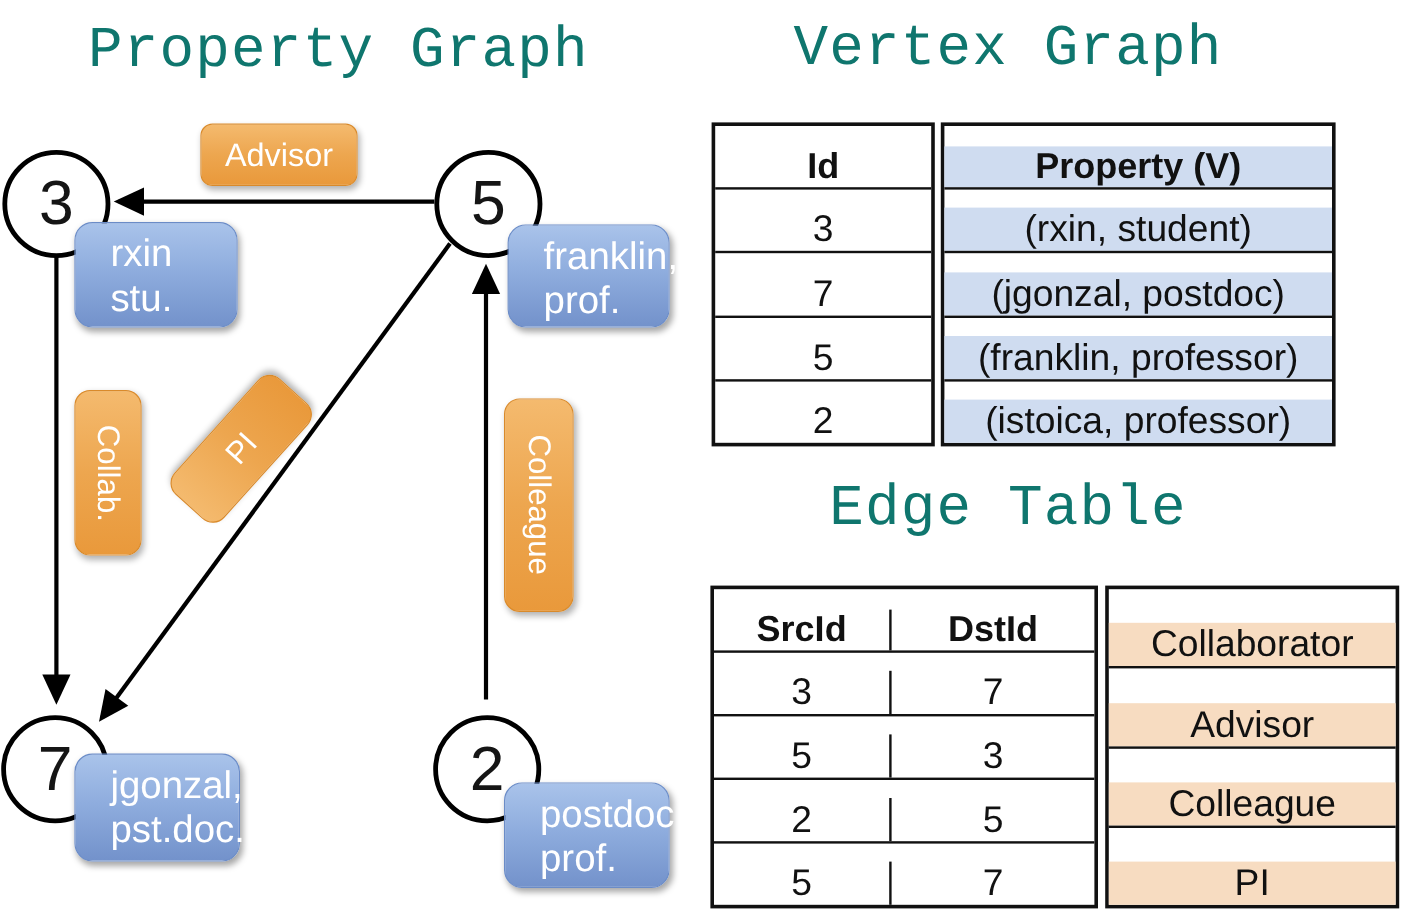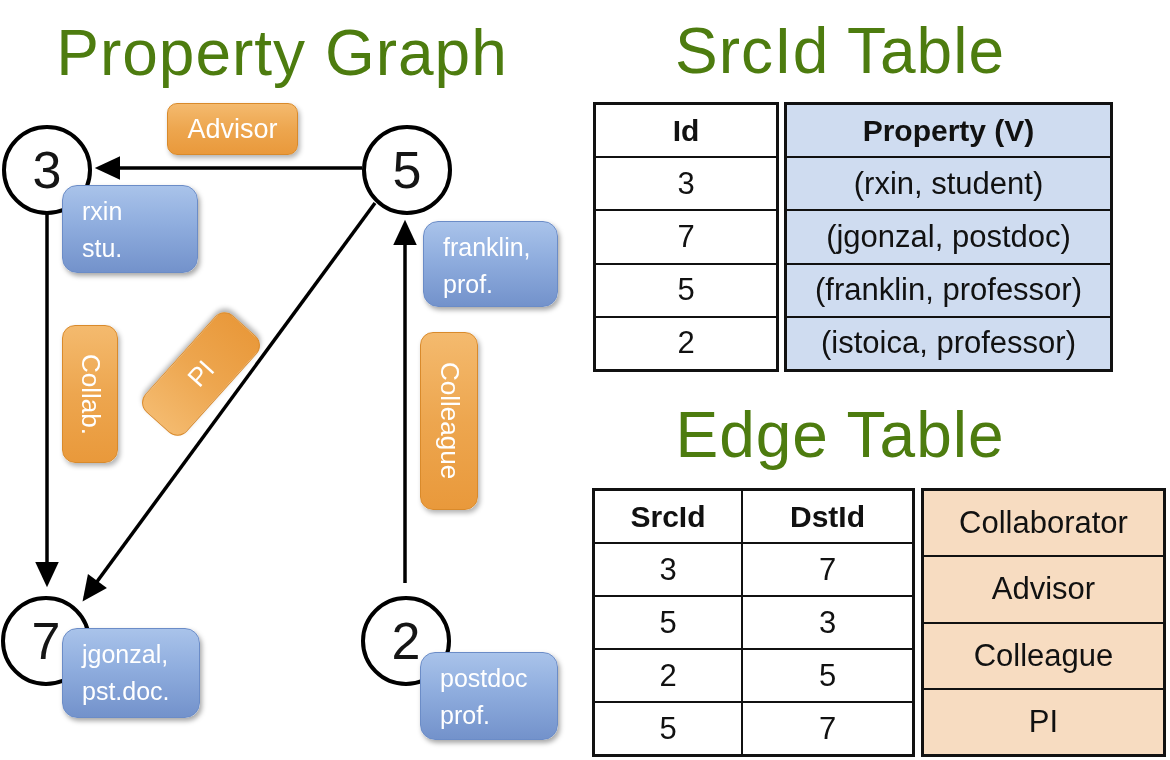--- a/index.html
+++ b/index.html
@@ -8,8 +8,8 @@
     font-family:"Liberation Sans",sans-serif;color:#111;
   }
   .title{
-    position:absolute;text-align:center;font-size:64px;font-weight:400;
-    letter-spacing:1px;color:#4d7c0f;white-space:nowrap;
+    position:absolute;text-align:center;font-size:48px;font-weight:400;
+    letter-spacing:1px;color:#0f766e;white-space:nowrap;font-family:Liberation Mono, monospace;
   }
   .title-graph{left:12px;top:16px;width:540px;}
   .title-vertex{left:565px;top:14px;width:550px;}

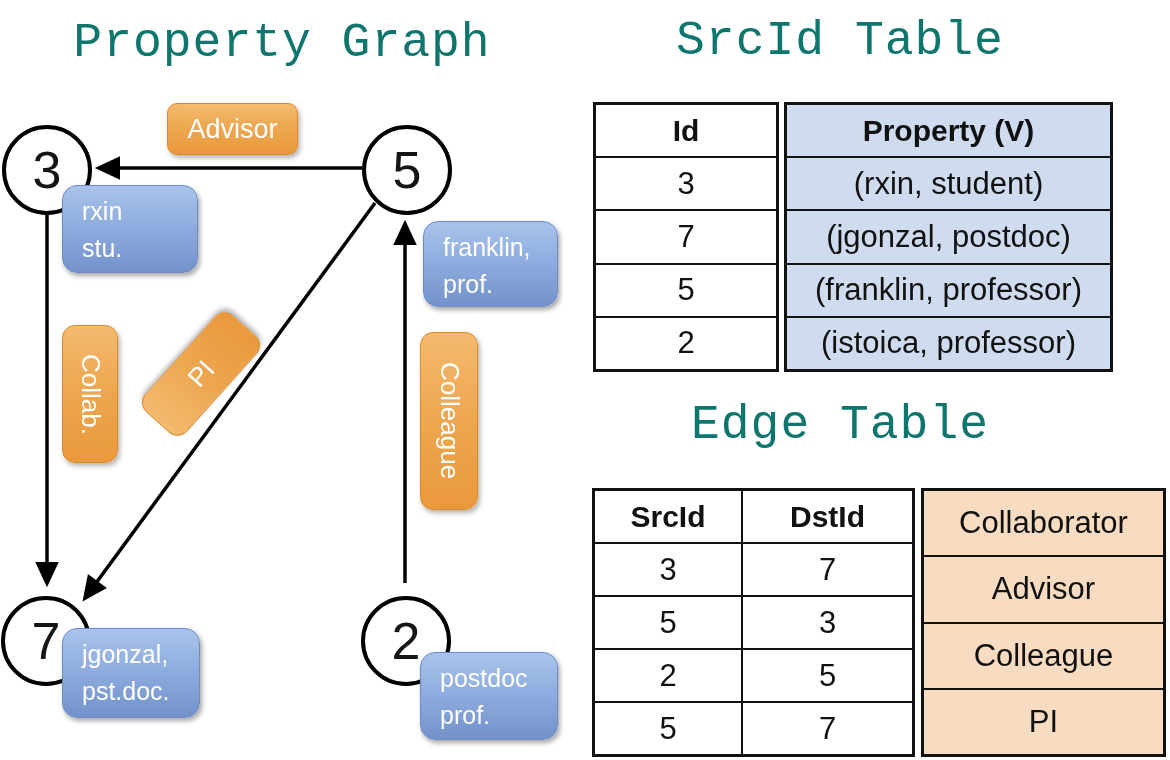--- a/index.html
+++ b/index.html
@@ -59,7 +59,7 @@
 <div class="stage">
 
   <div class="title title-graph">Property Graph</div>
-  <div class="title title-vertex">SrcId Table</div>
+  <div class="title title-vertex">Vertex Graph</div>
   <div class="title title-edge">Edge Table</div>
 
   <svg class="edges" width="1170" height="760" viewBox="0 0 1170 760">

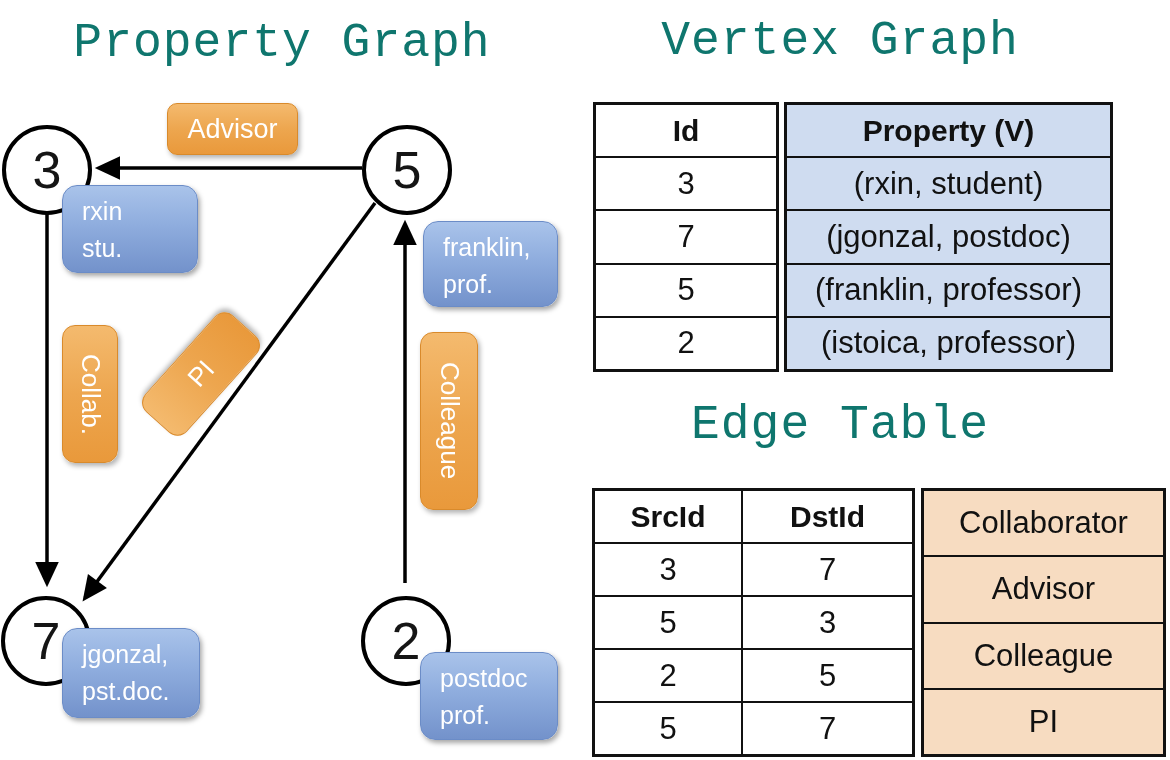--- a/index.html
+++ b/index.html
@@ -42,7 +42,7 @@
     position:absolute;box-sizing:border-box;border:3px solid #111;
     display:flex;flex-direction:column;background:#fff;
   }
-  .trow{flex:1;display:flex;}
+  .trow{flex:1;display:flex;align-items:flex-end;}
   .trow + .trow{border-top:2.5px solid #111;}
   .tcell{
     flex:1;display:flex;align-items:center;justify-content:center;

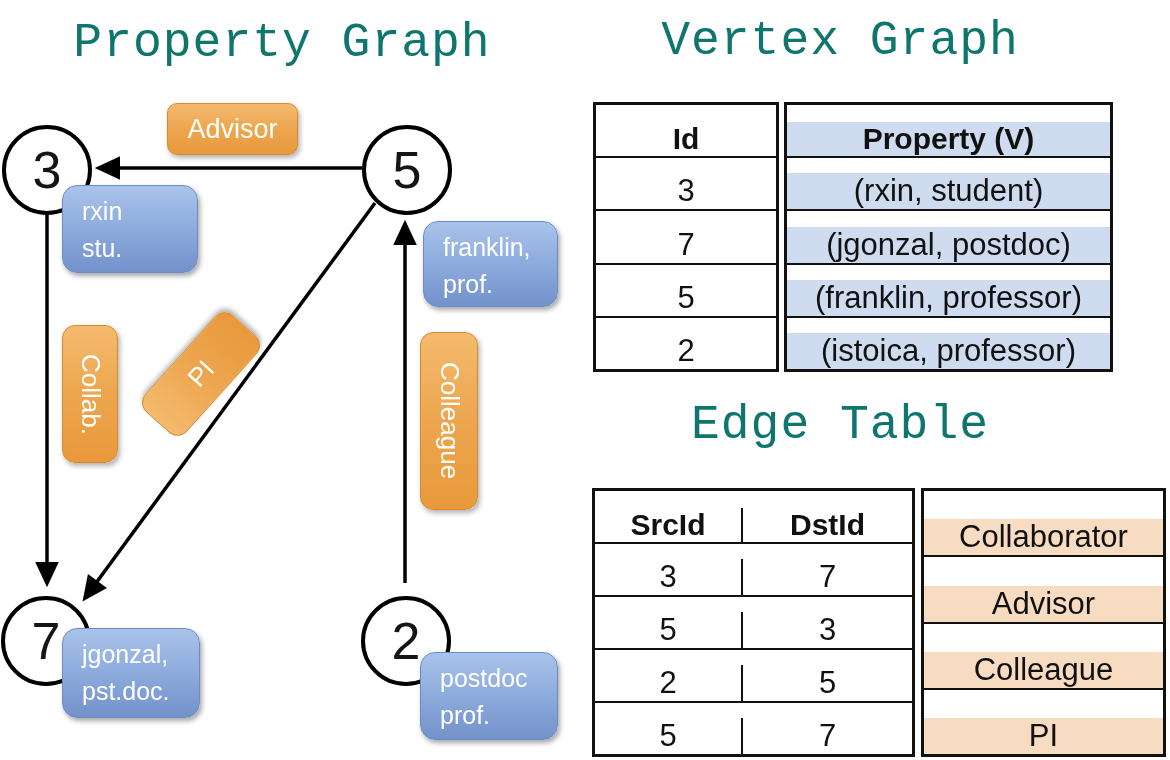--- a/index.html
+++ b/index.html
@@ -26,7 +26,7 @@
     position:absolute;border-radius:15px;box-sizing:border-box;z-index:3;
     background:linear-gradient(180deg,#a9c3ea 0%,#8fadde 45%,#7392cb 100%);
     border:1.5px solid #6b8cc7;box-shadow:2px 3px 5px rgba(0,0,0,.35);
-    color:#fff;font-size:25px;line-height:37px;padding:7px 0 0 19px;
+    color:#fff;font-size:32px;line-height:37px;padding:7px 0 0 29px;
   }
   .ebox{
     position:absolute;border-radius:10px;box-sizing:border-box;z-index:3;

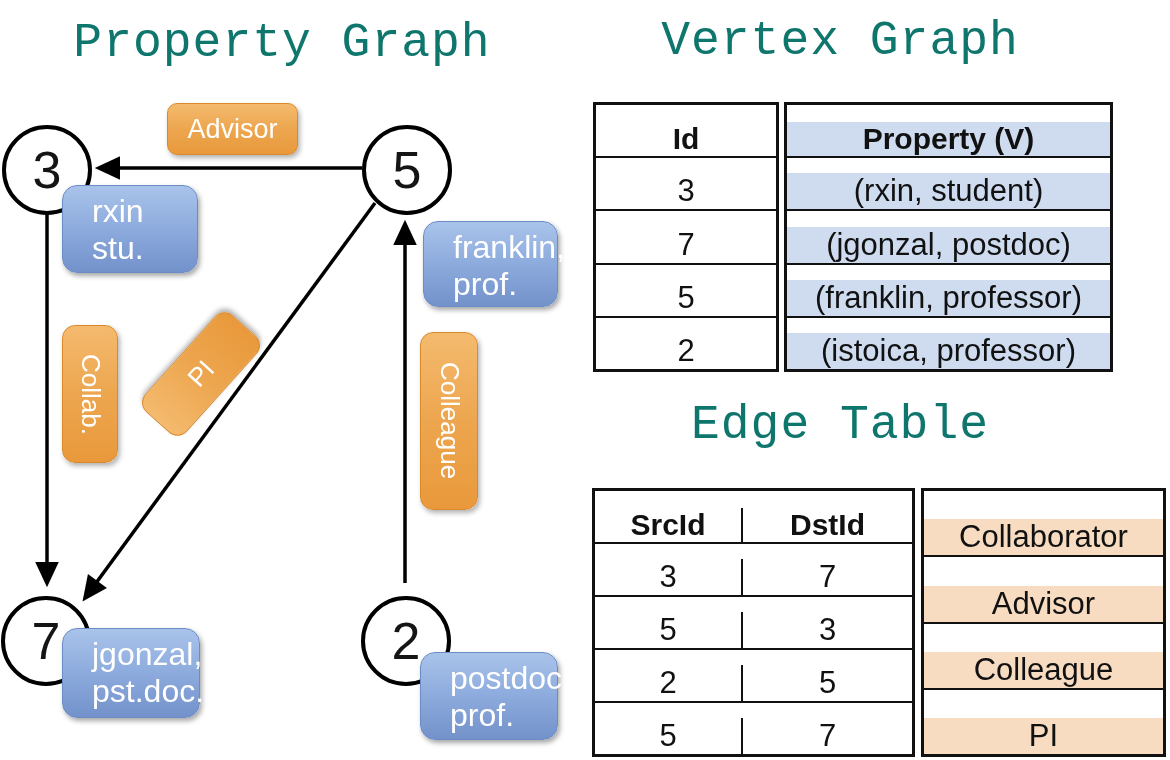--- a/index.html
+++ b/index.html
@@ -91,7 +91,7 @@
     <div>rxin</div>
     <div>stu.</div>
   </div>
-  <div class="nbox" style="left:423px;top:187px;width:135px;height:86px;margin-top:34px;">
+  <div class="nbox" style="left:423px;top:187px;width:135px;height:86px;">
     <div>franklin,</div>
     <div>prof.</div>
   </div>

